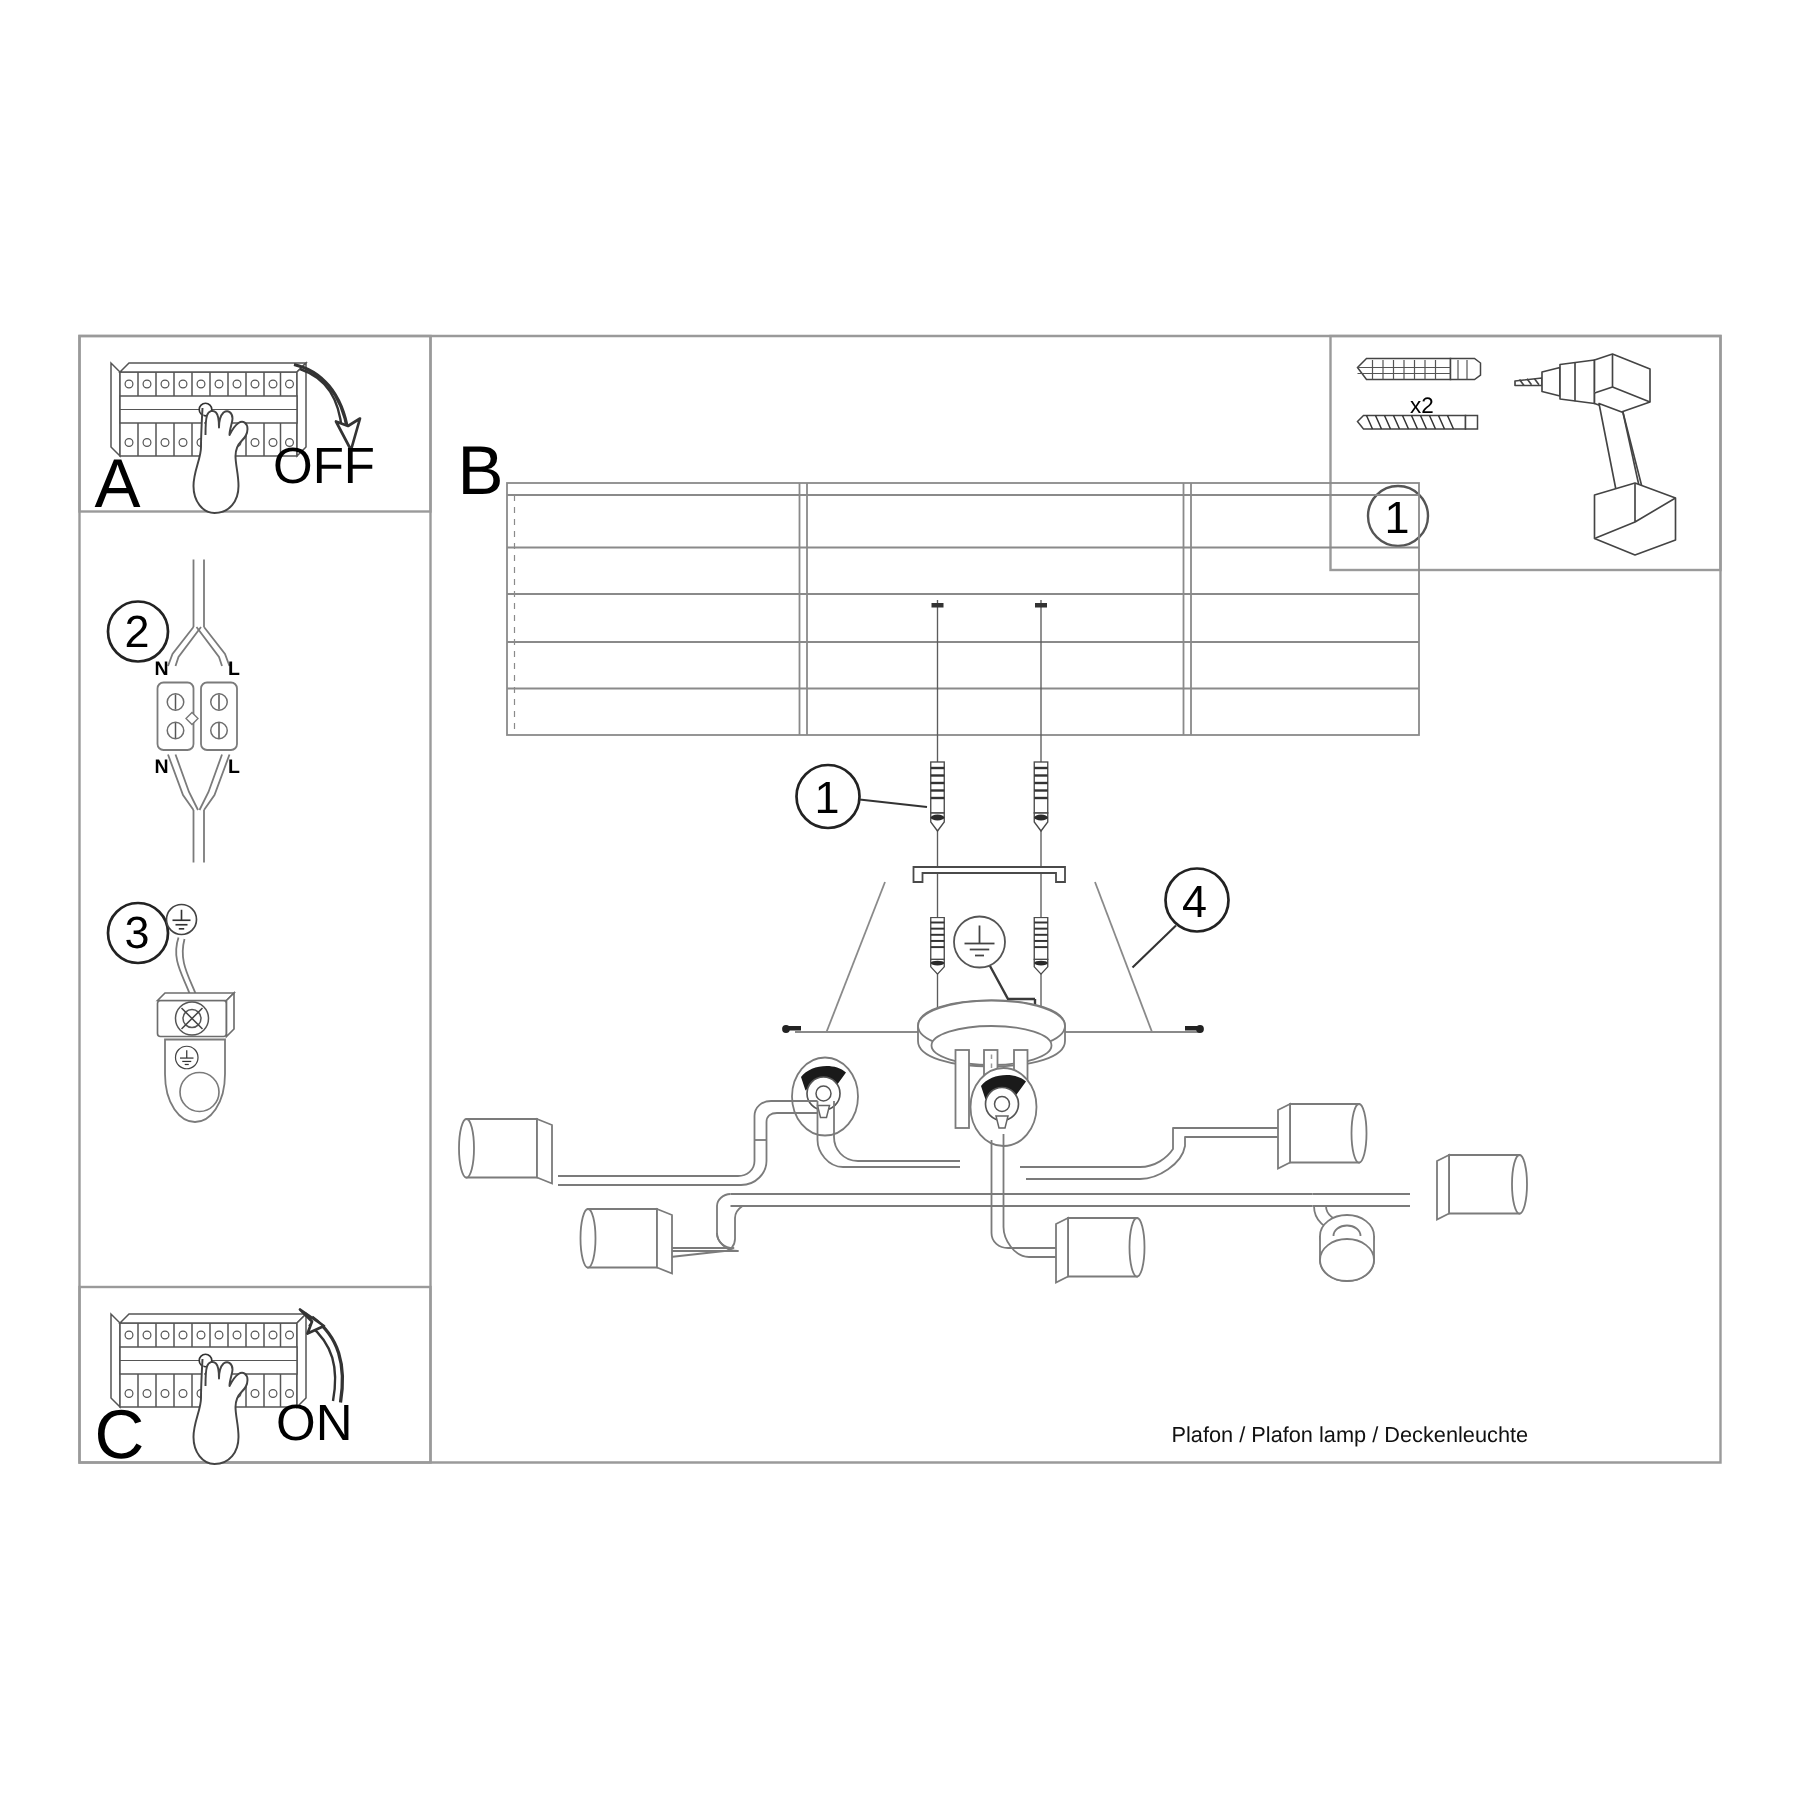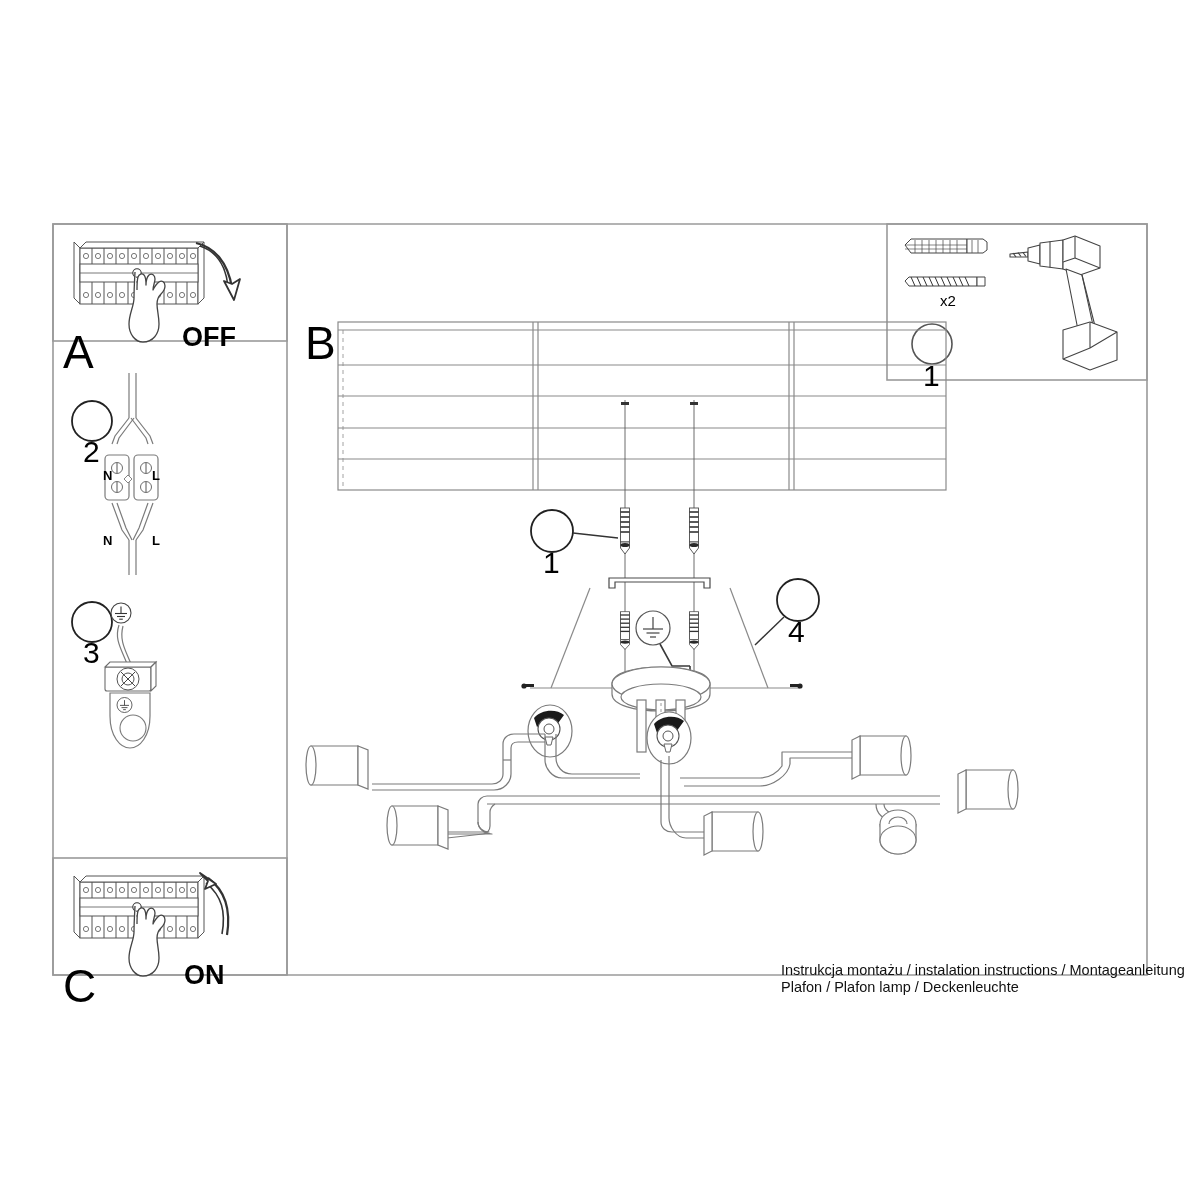--- a/index.html
+++ b/index.html
@@ -31,7 +31,6 @@
     white-space: pre;
     color: #000;
     font-family: "Liberation Sans", sans-serif;
-    margin-top: 30px;
   }
   .lbl-big {
     font-size: 46px;

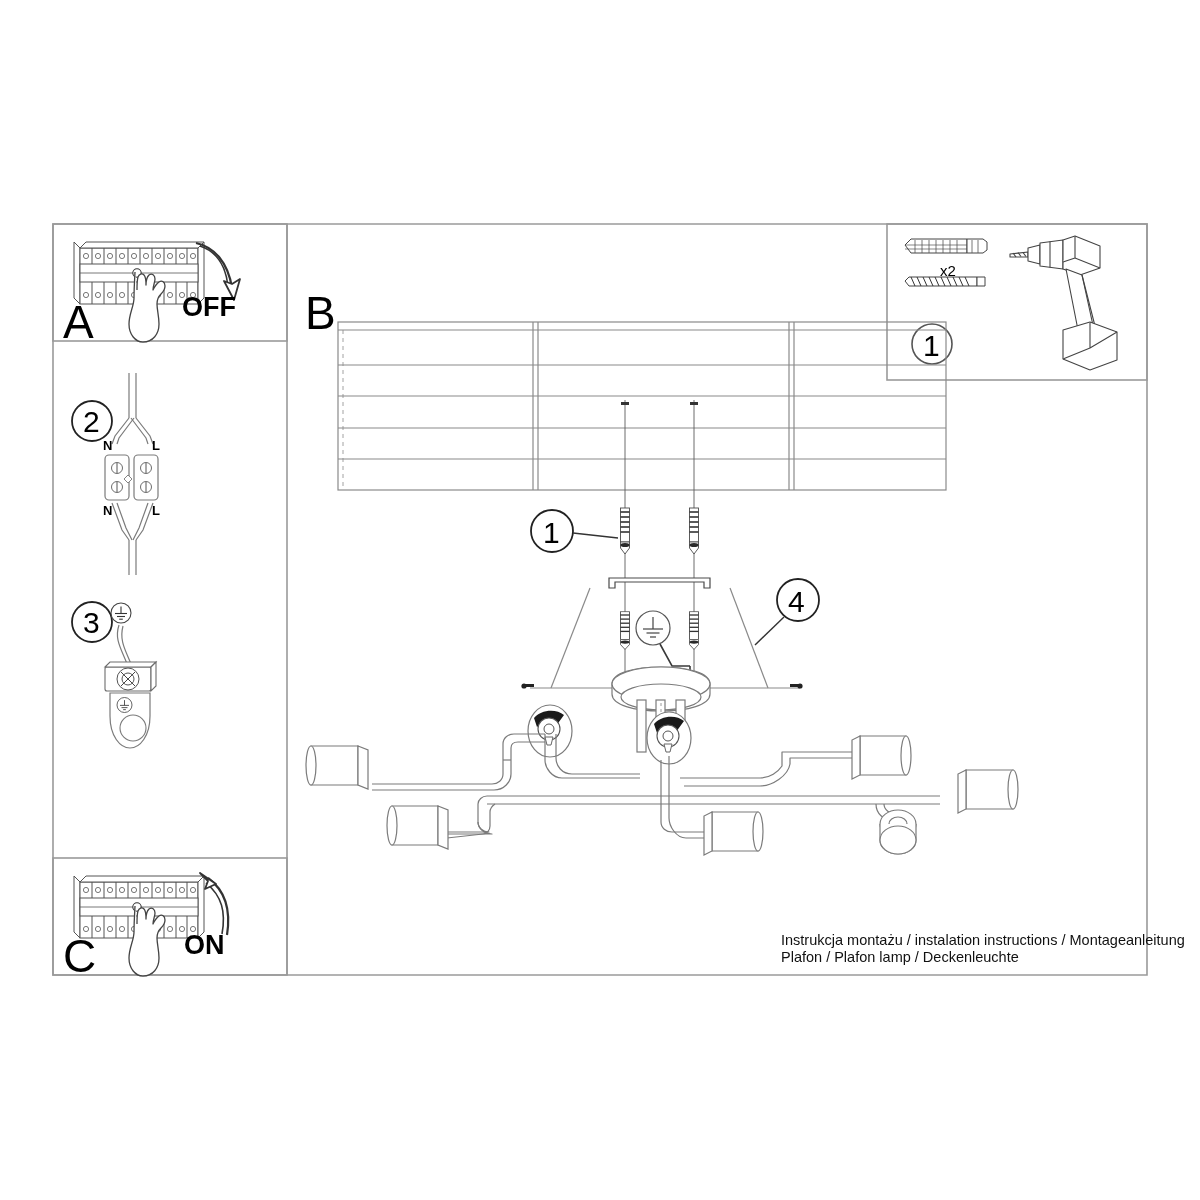--- a/index.html
+++ b/index.html
@@ -38,8 +38,8 @@
     letter-spacing: 0px;
   }
   .lbl-onoff {
-    font-size: 27px;
-    font-weight: 700;
+    font-size: 34px;
+    font-weight: 400;
     text-align: right;
   }
   .lbl-num {

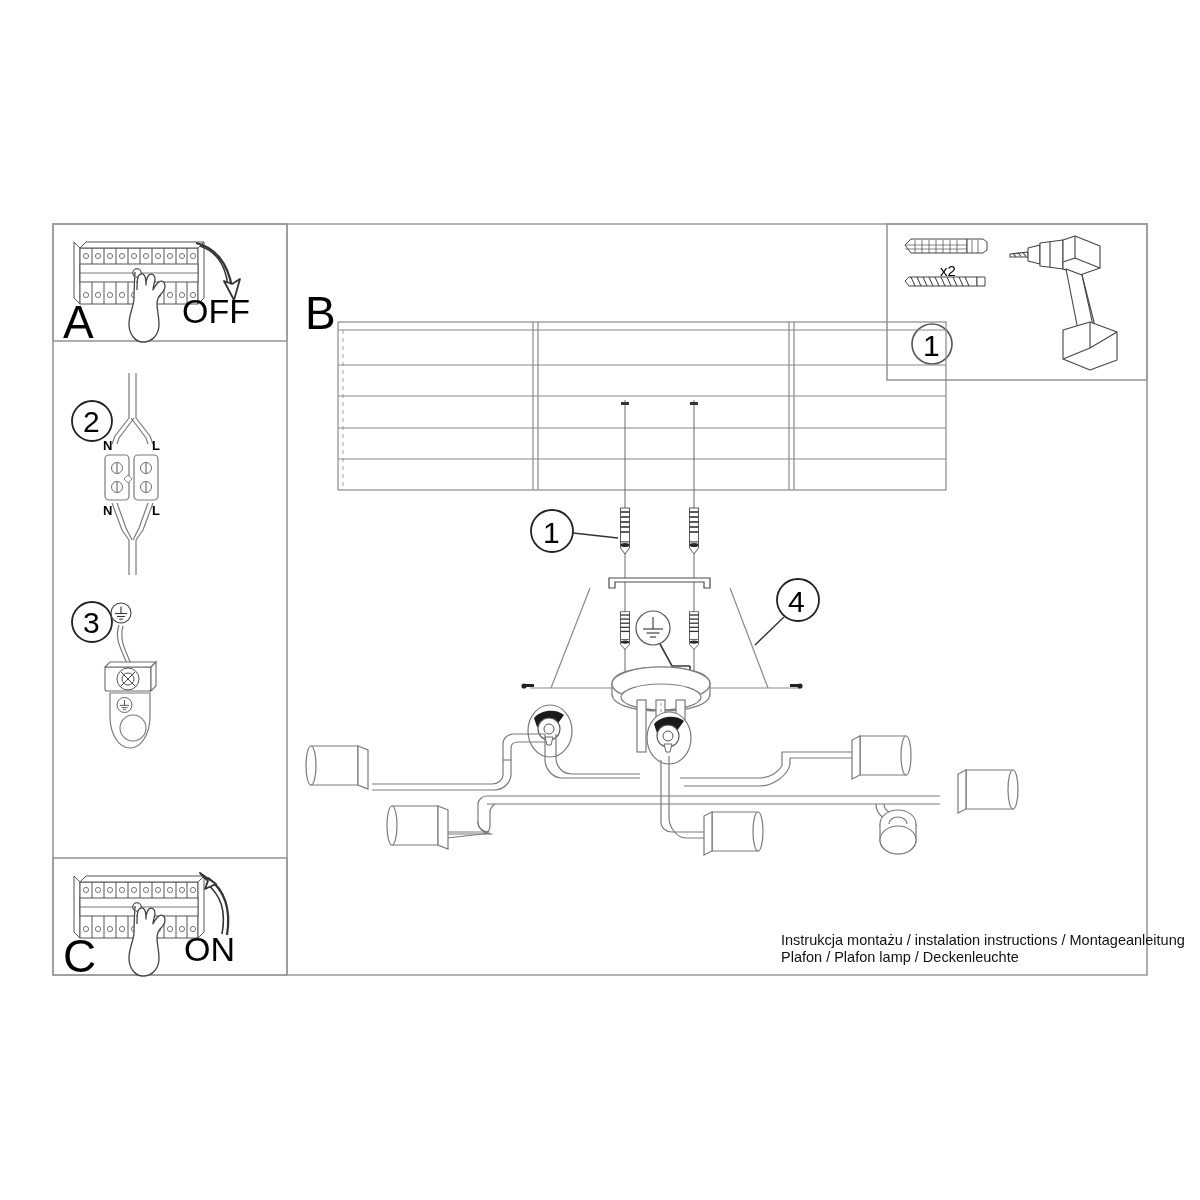--- a/index.html
+++ b/index.html
@@ -501,7 +501,6 @@
   <div class="txt lbl-num" style="left:543px; top:516px;">1</div>
   <div class="txt lbl-num" style="left:788px; top:585px;">4</div>
 
-  <div class="txt footer-txt" style="left:781px; top:929px;">Instrukcja montażu / instalation instructions / Montageanleitung</div>
   <div class="txt footer-txt" style="left:781px; top:946px;">Plafon / Plafon lamp / Deckenleuchte</div>
 
 </div>

